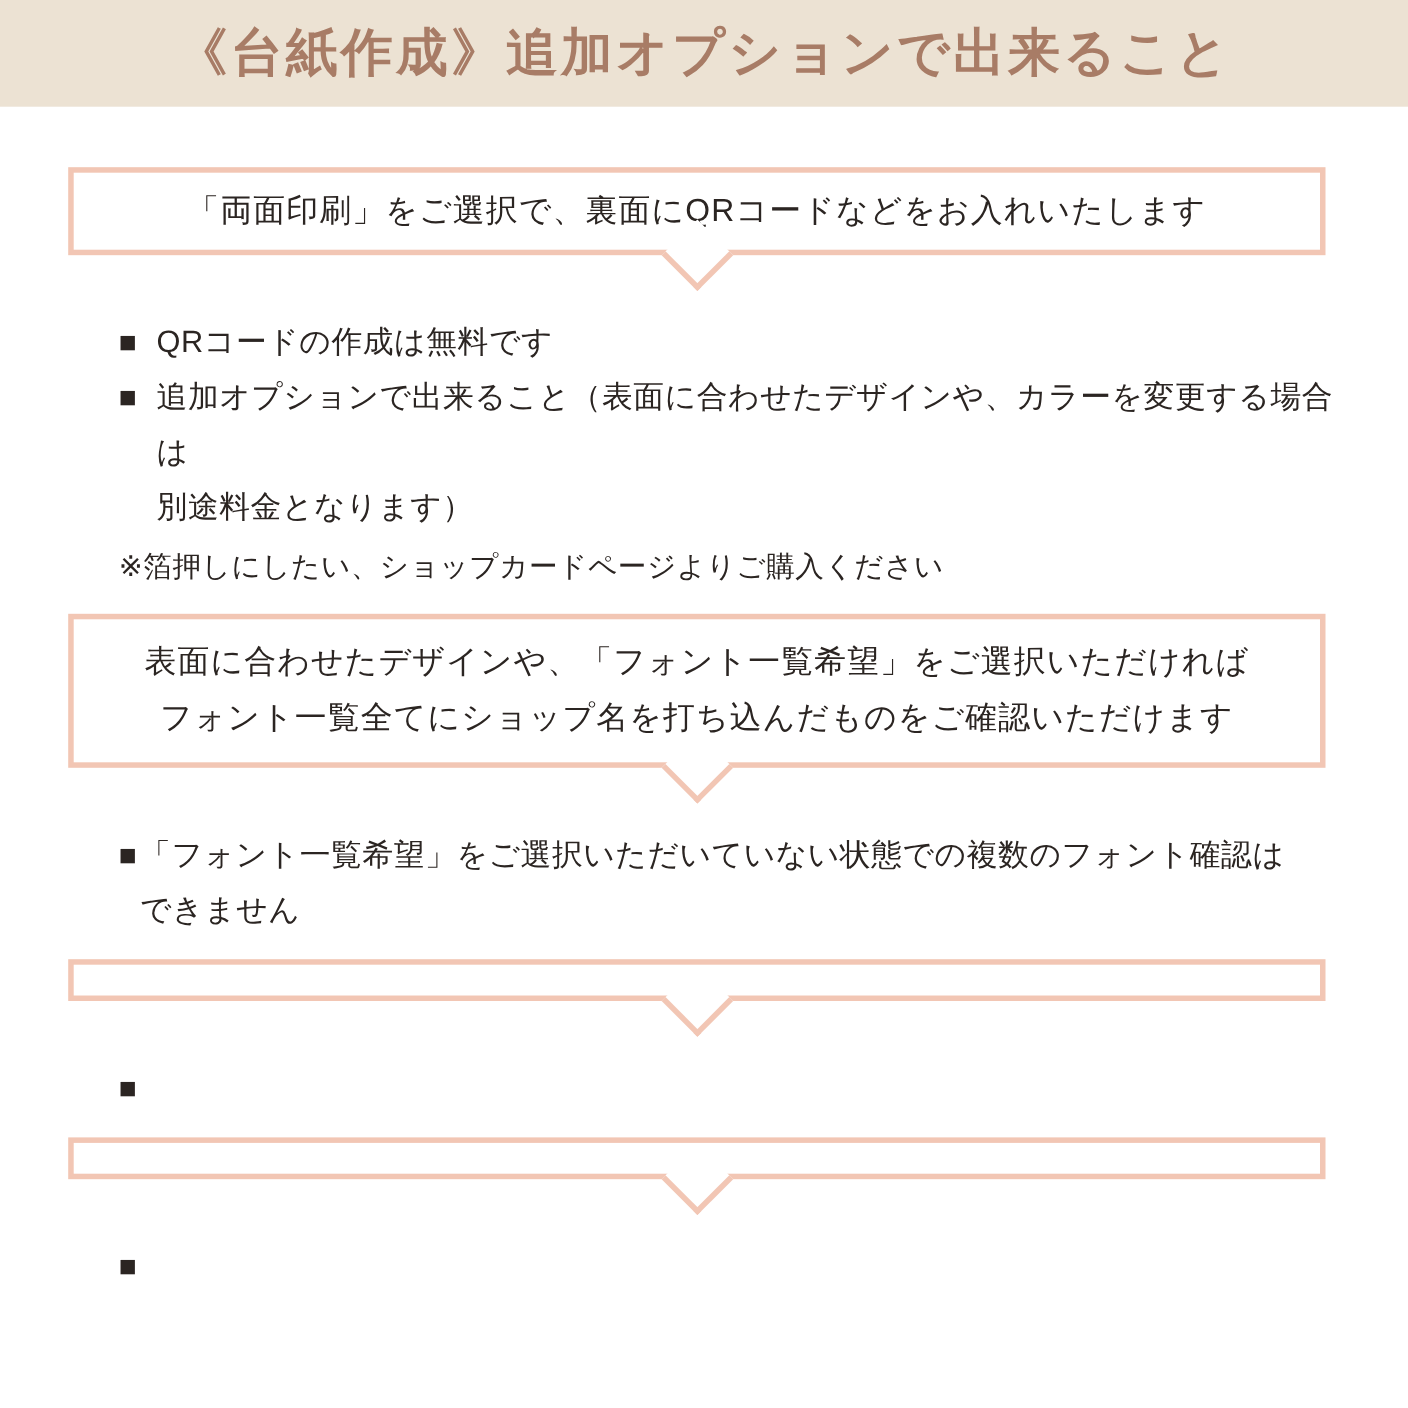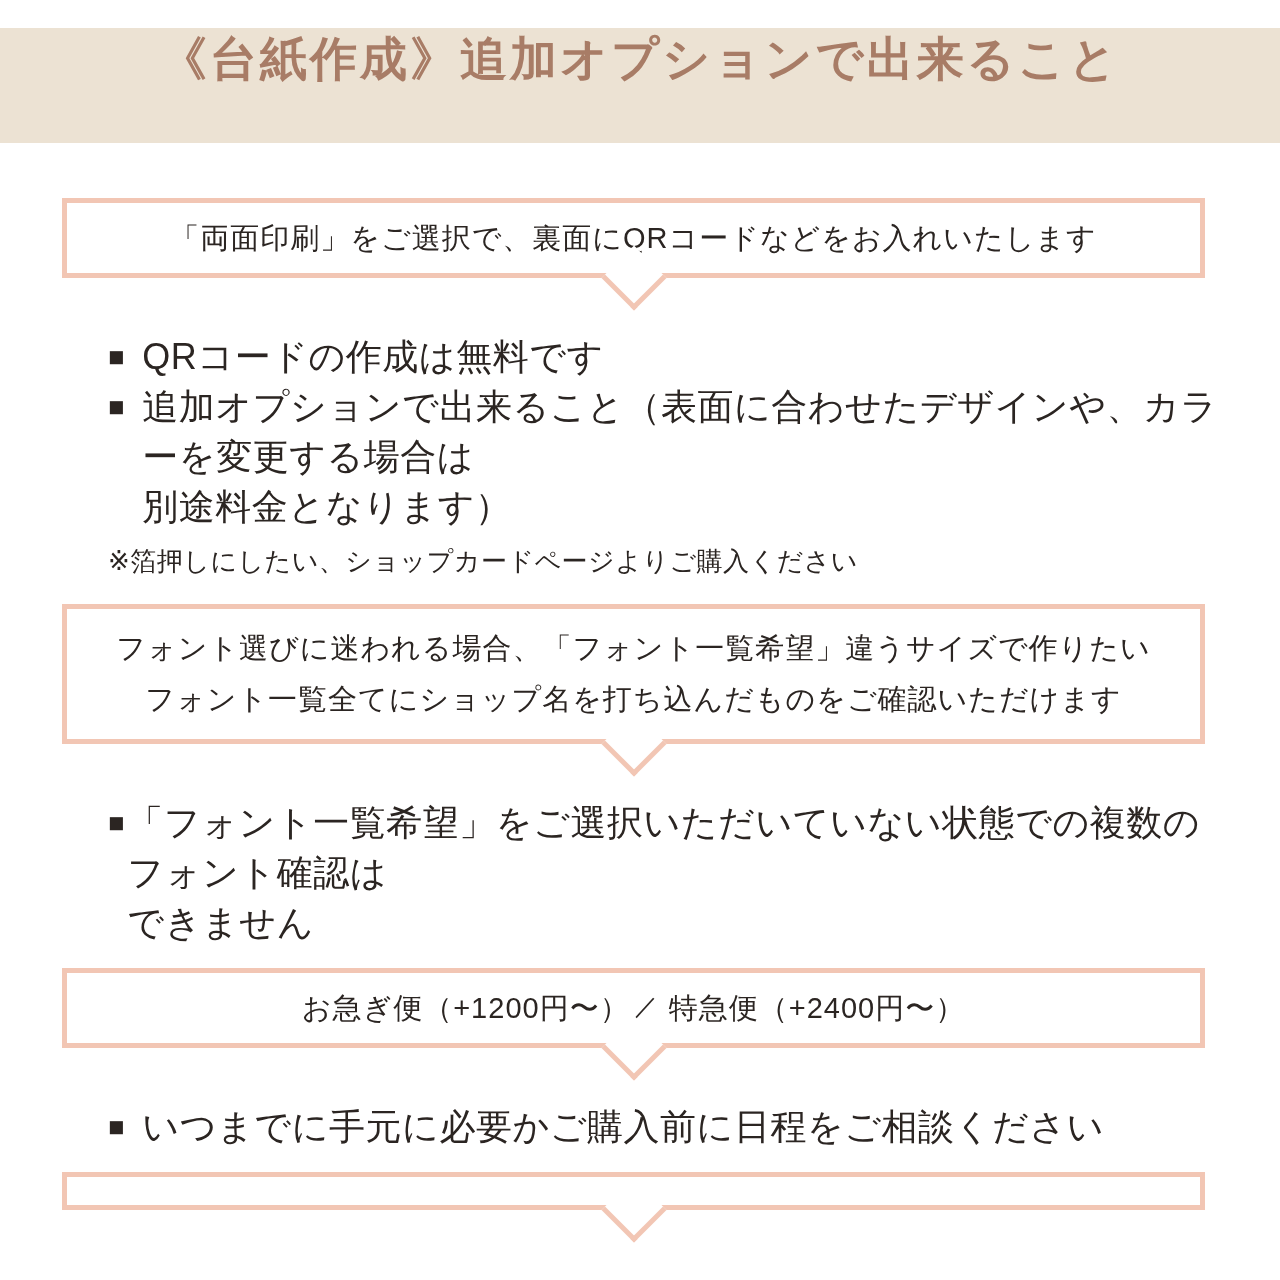--- a/index.html
+++ b/index.html
@@ -18,9 +18,9 @@
     overflow:hidden;
   }
   .header{
-    height:115px;
+    height:97px;
     background:var(--beige);
-    display:flex;justify-content:center;margin-top:28px;
+    display:flex;align-items:center;justify-content:center;
   }
   .page-title{
     margin:0;

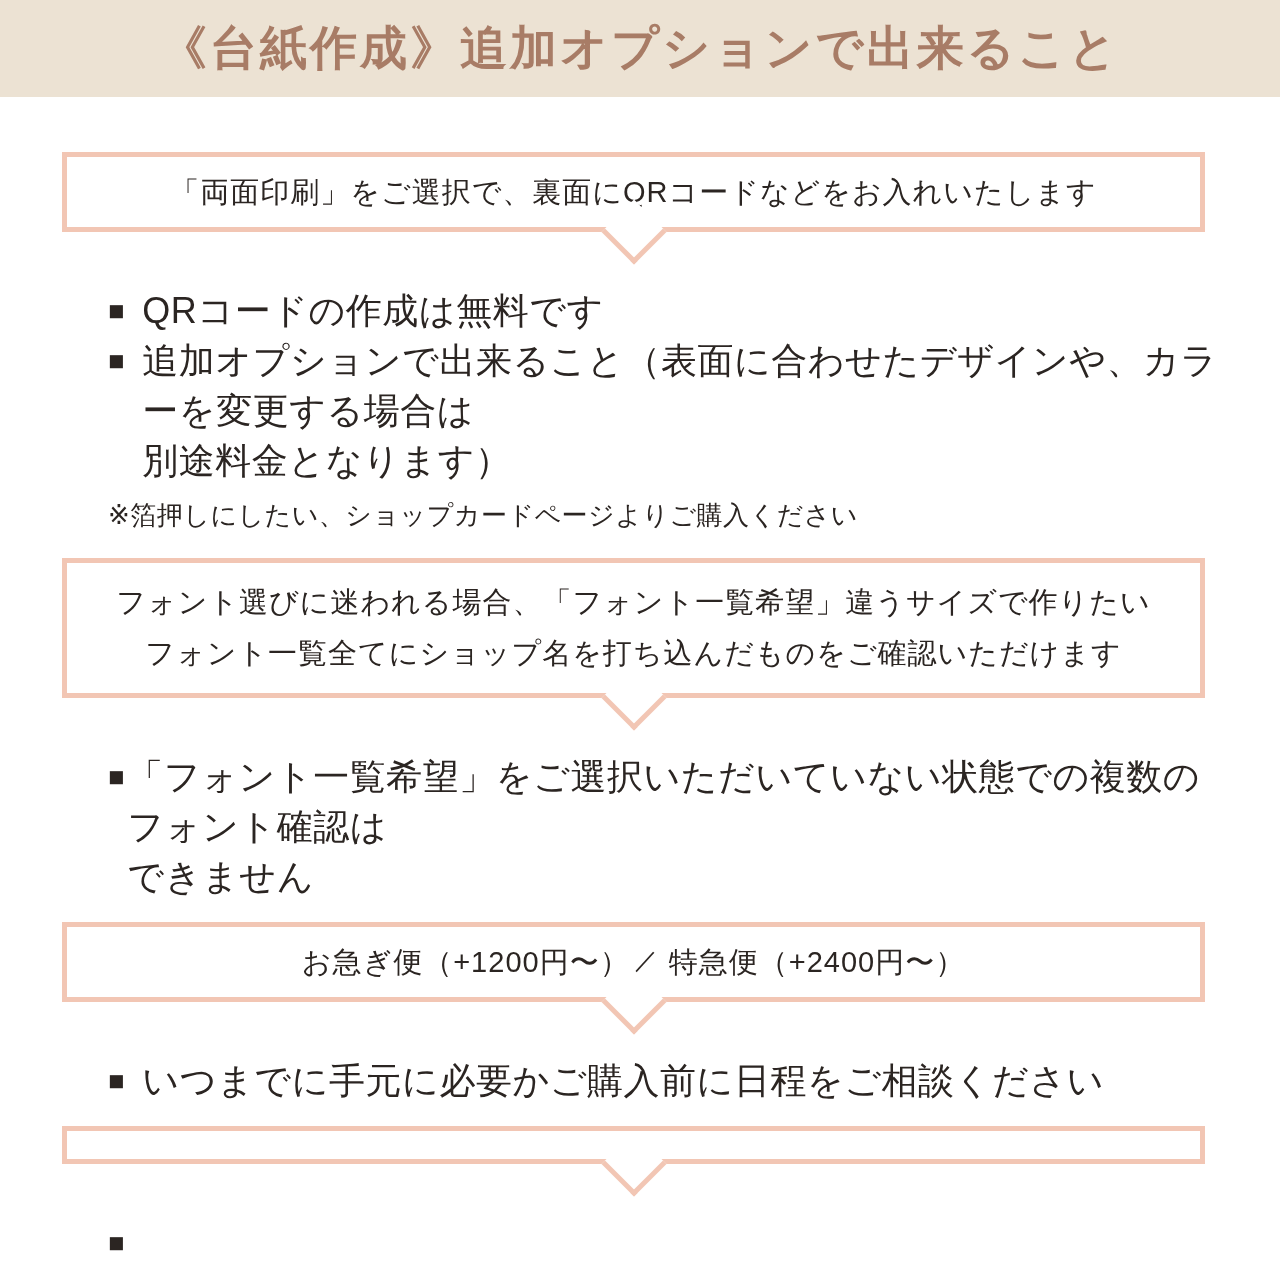--- a/index.html
+++ b/index.html
@@ -78,7 +78,7 @@
     color:var(--ink);
   }
   .note-text{
-    font-size:36px;
+    font-size:28px;
     line-height:50px;
     letter-spacing:0.5px;
     white-space:pre-line;

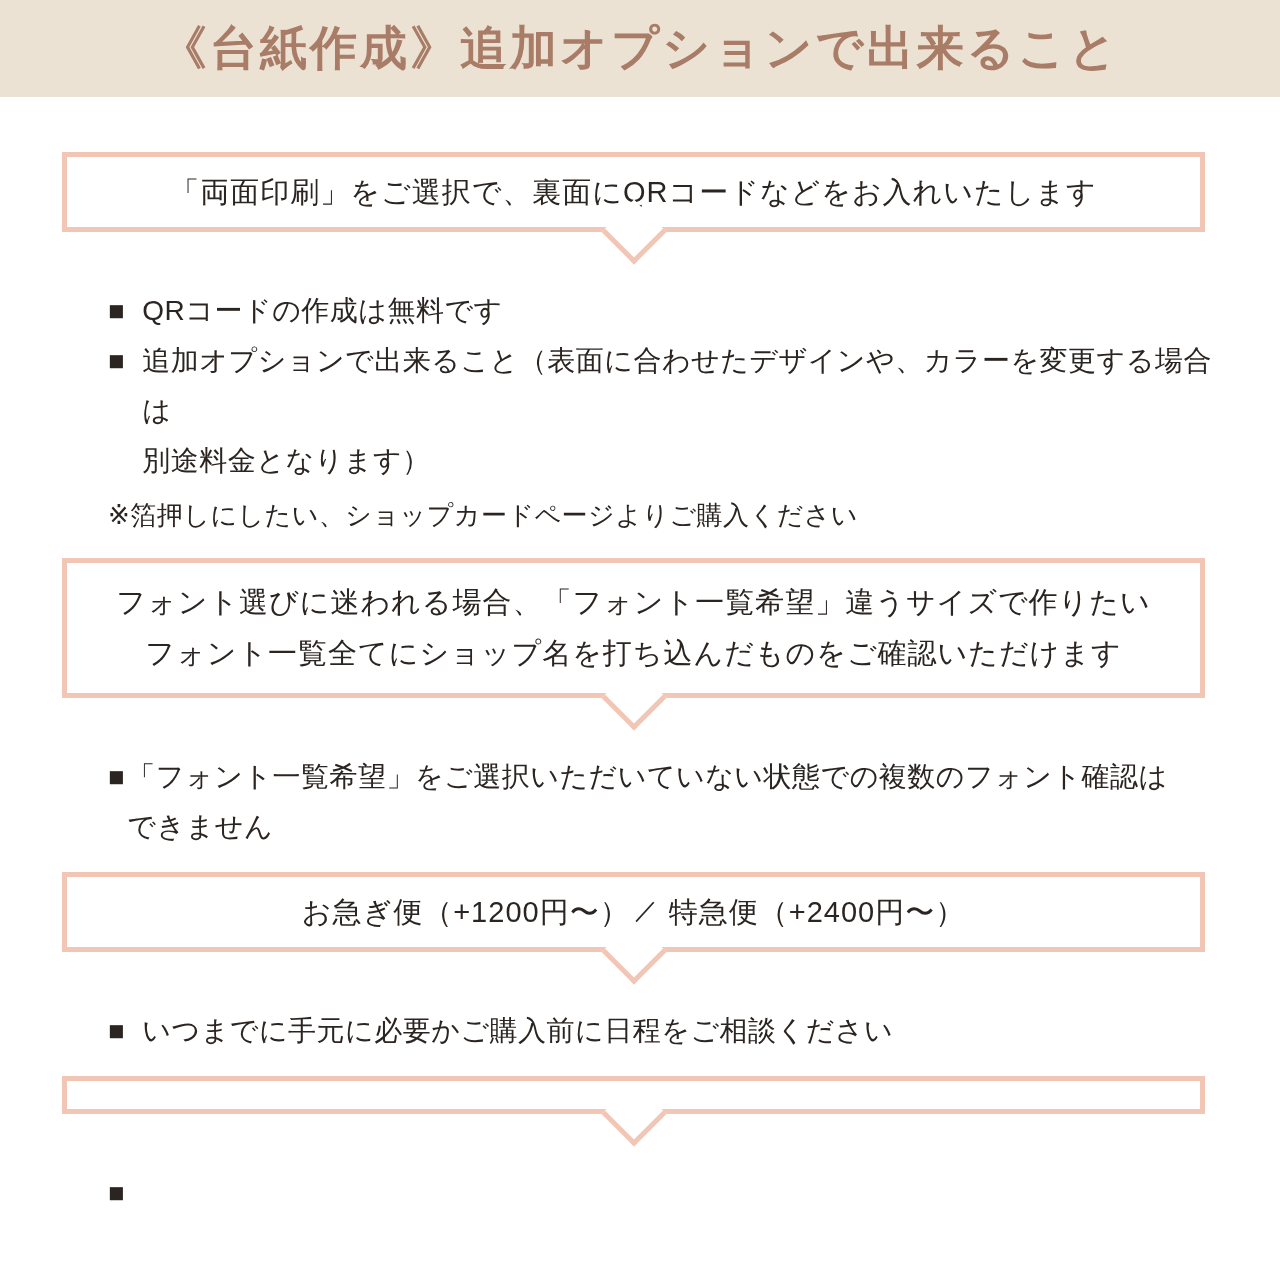--- a/index.html
+++ b/index.html
@@ -120,7 +120,7 @@
 
   <section class="section">
     <div class="box two-line">
-      <p class="box-text">フォント選びに迷われる場合、「フォント一覧希望」違うサイズで作りたい
+      <p class="box-text">表面に合わせたデザインや、「フォント一覧希望」をご選択いただければ
 フォント一覧全てにショップ名を打ち込んだものをご確認いただけます</p>
       <div class="chevron"></div>
     </div>

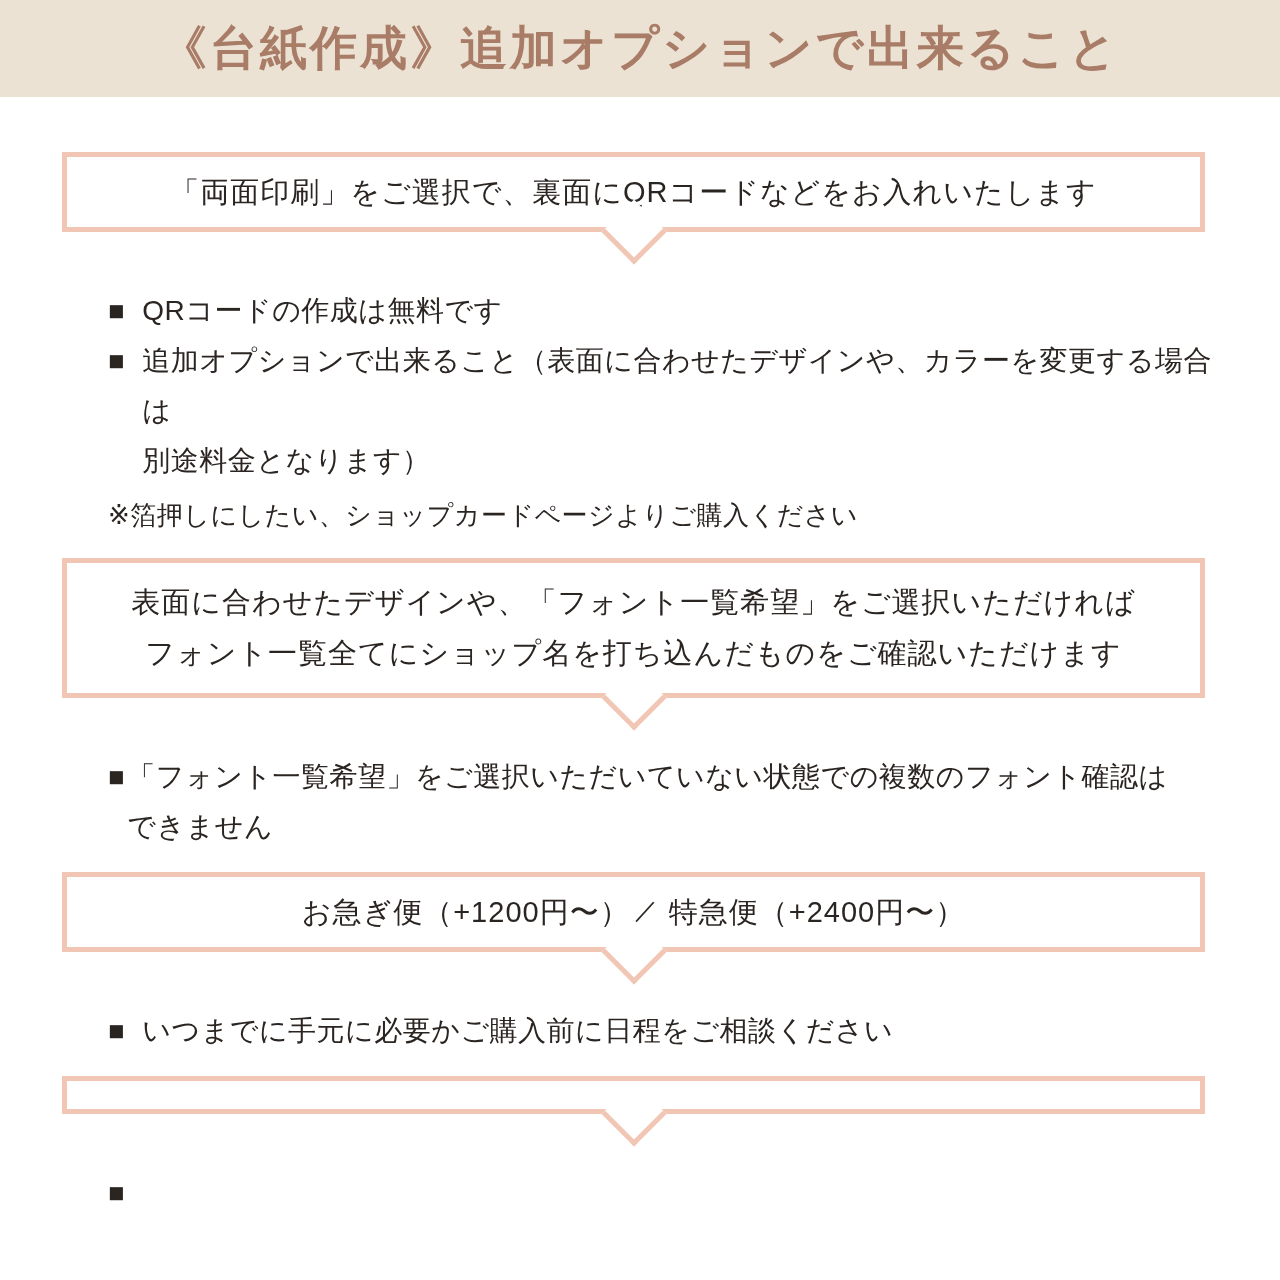--- a/index.html
+++ b/index.html
@@ -135,7 +135,6 @@
 
   <section class="section">
     <div class="box">
-      <p class="box-text">お急ぎ便（+1200円〜）／ 特急便（+2400円〜）</p>
       <div class="chevron"></div>
     </div>
     <ul class="notes">

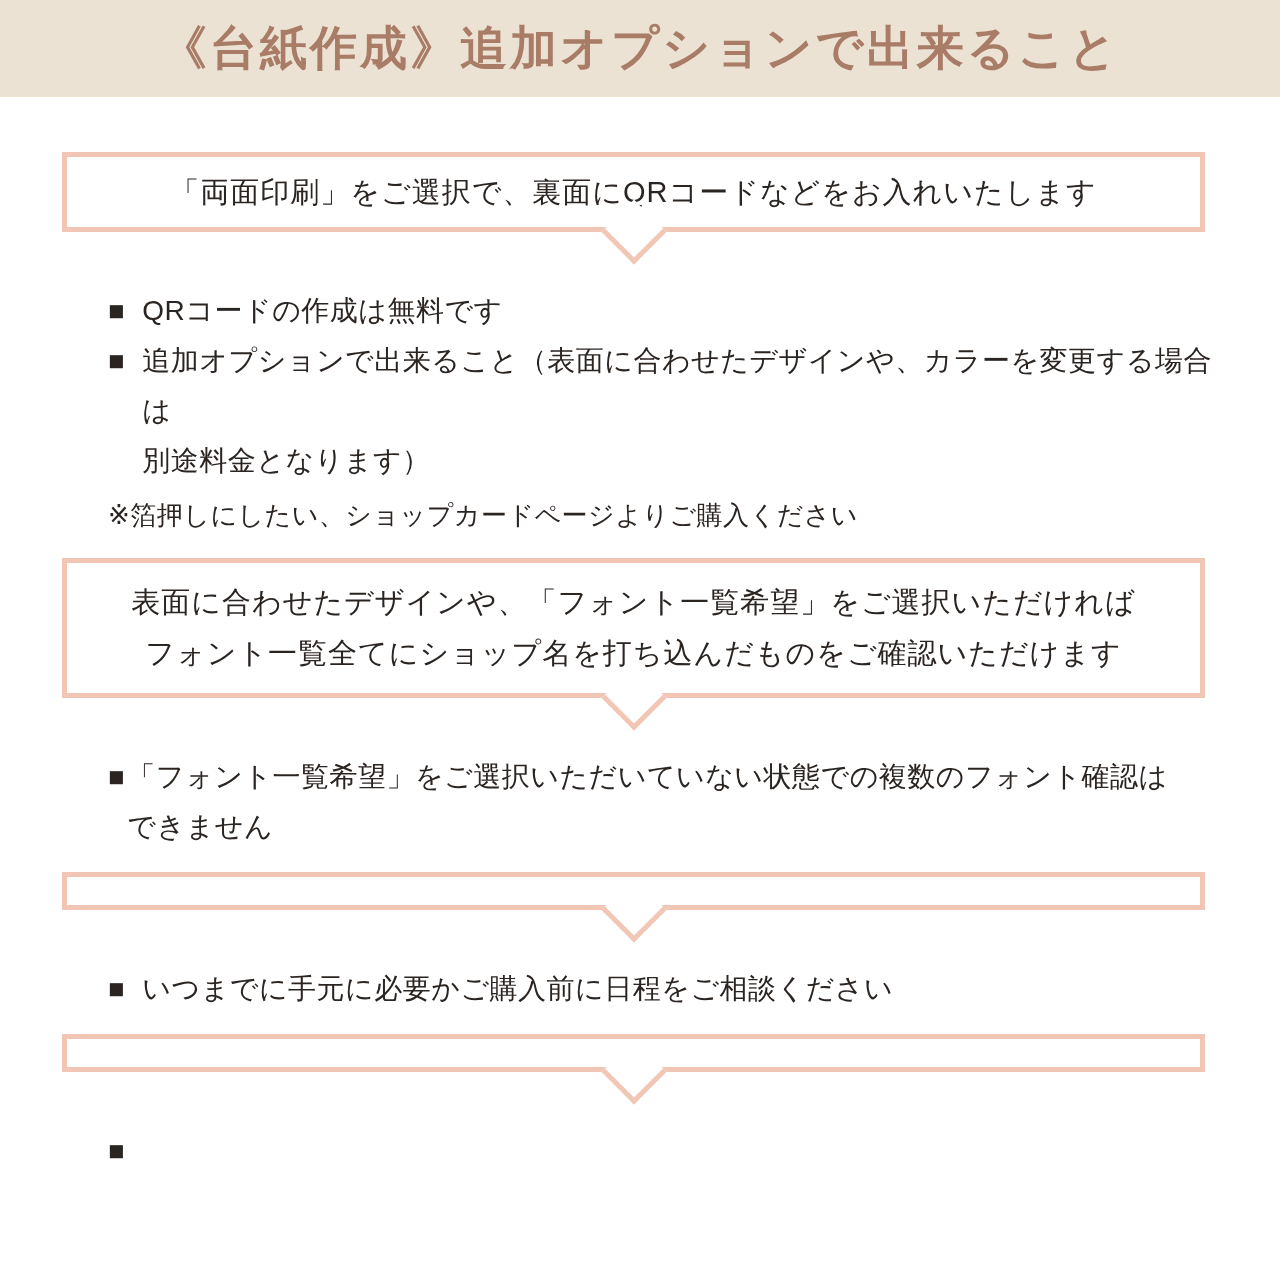--- a/index.html
+++ b/index.html
@@ -140,7 +140,6 @@
     <ul class="notes">
       <li class="note-item">
         <span class="square-bullet">■</span>
-        <span class="note-text">いつまでに手元に必要かご購入前に日程をご相談ください</span>
       </li>
     </ul>
   </section>

